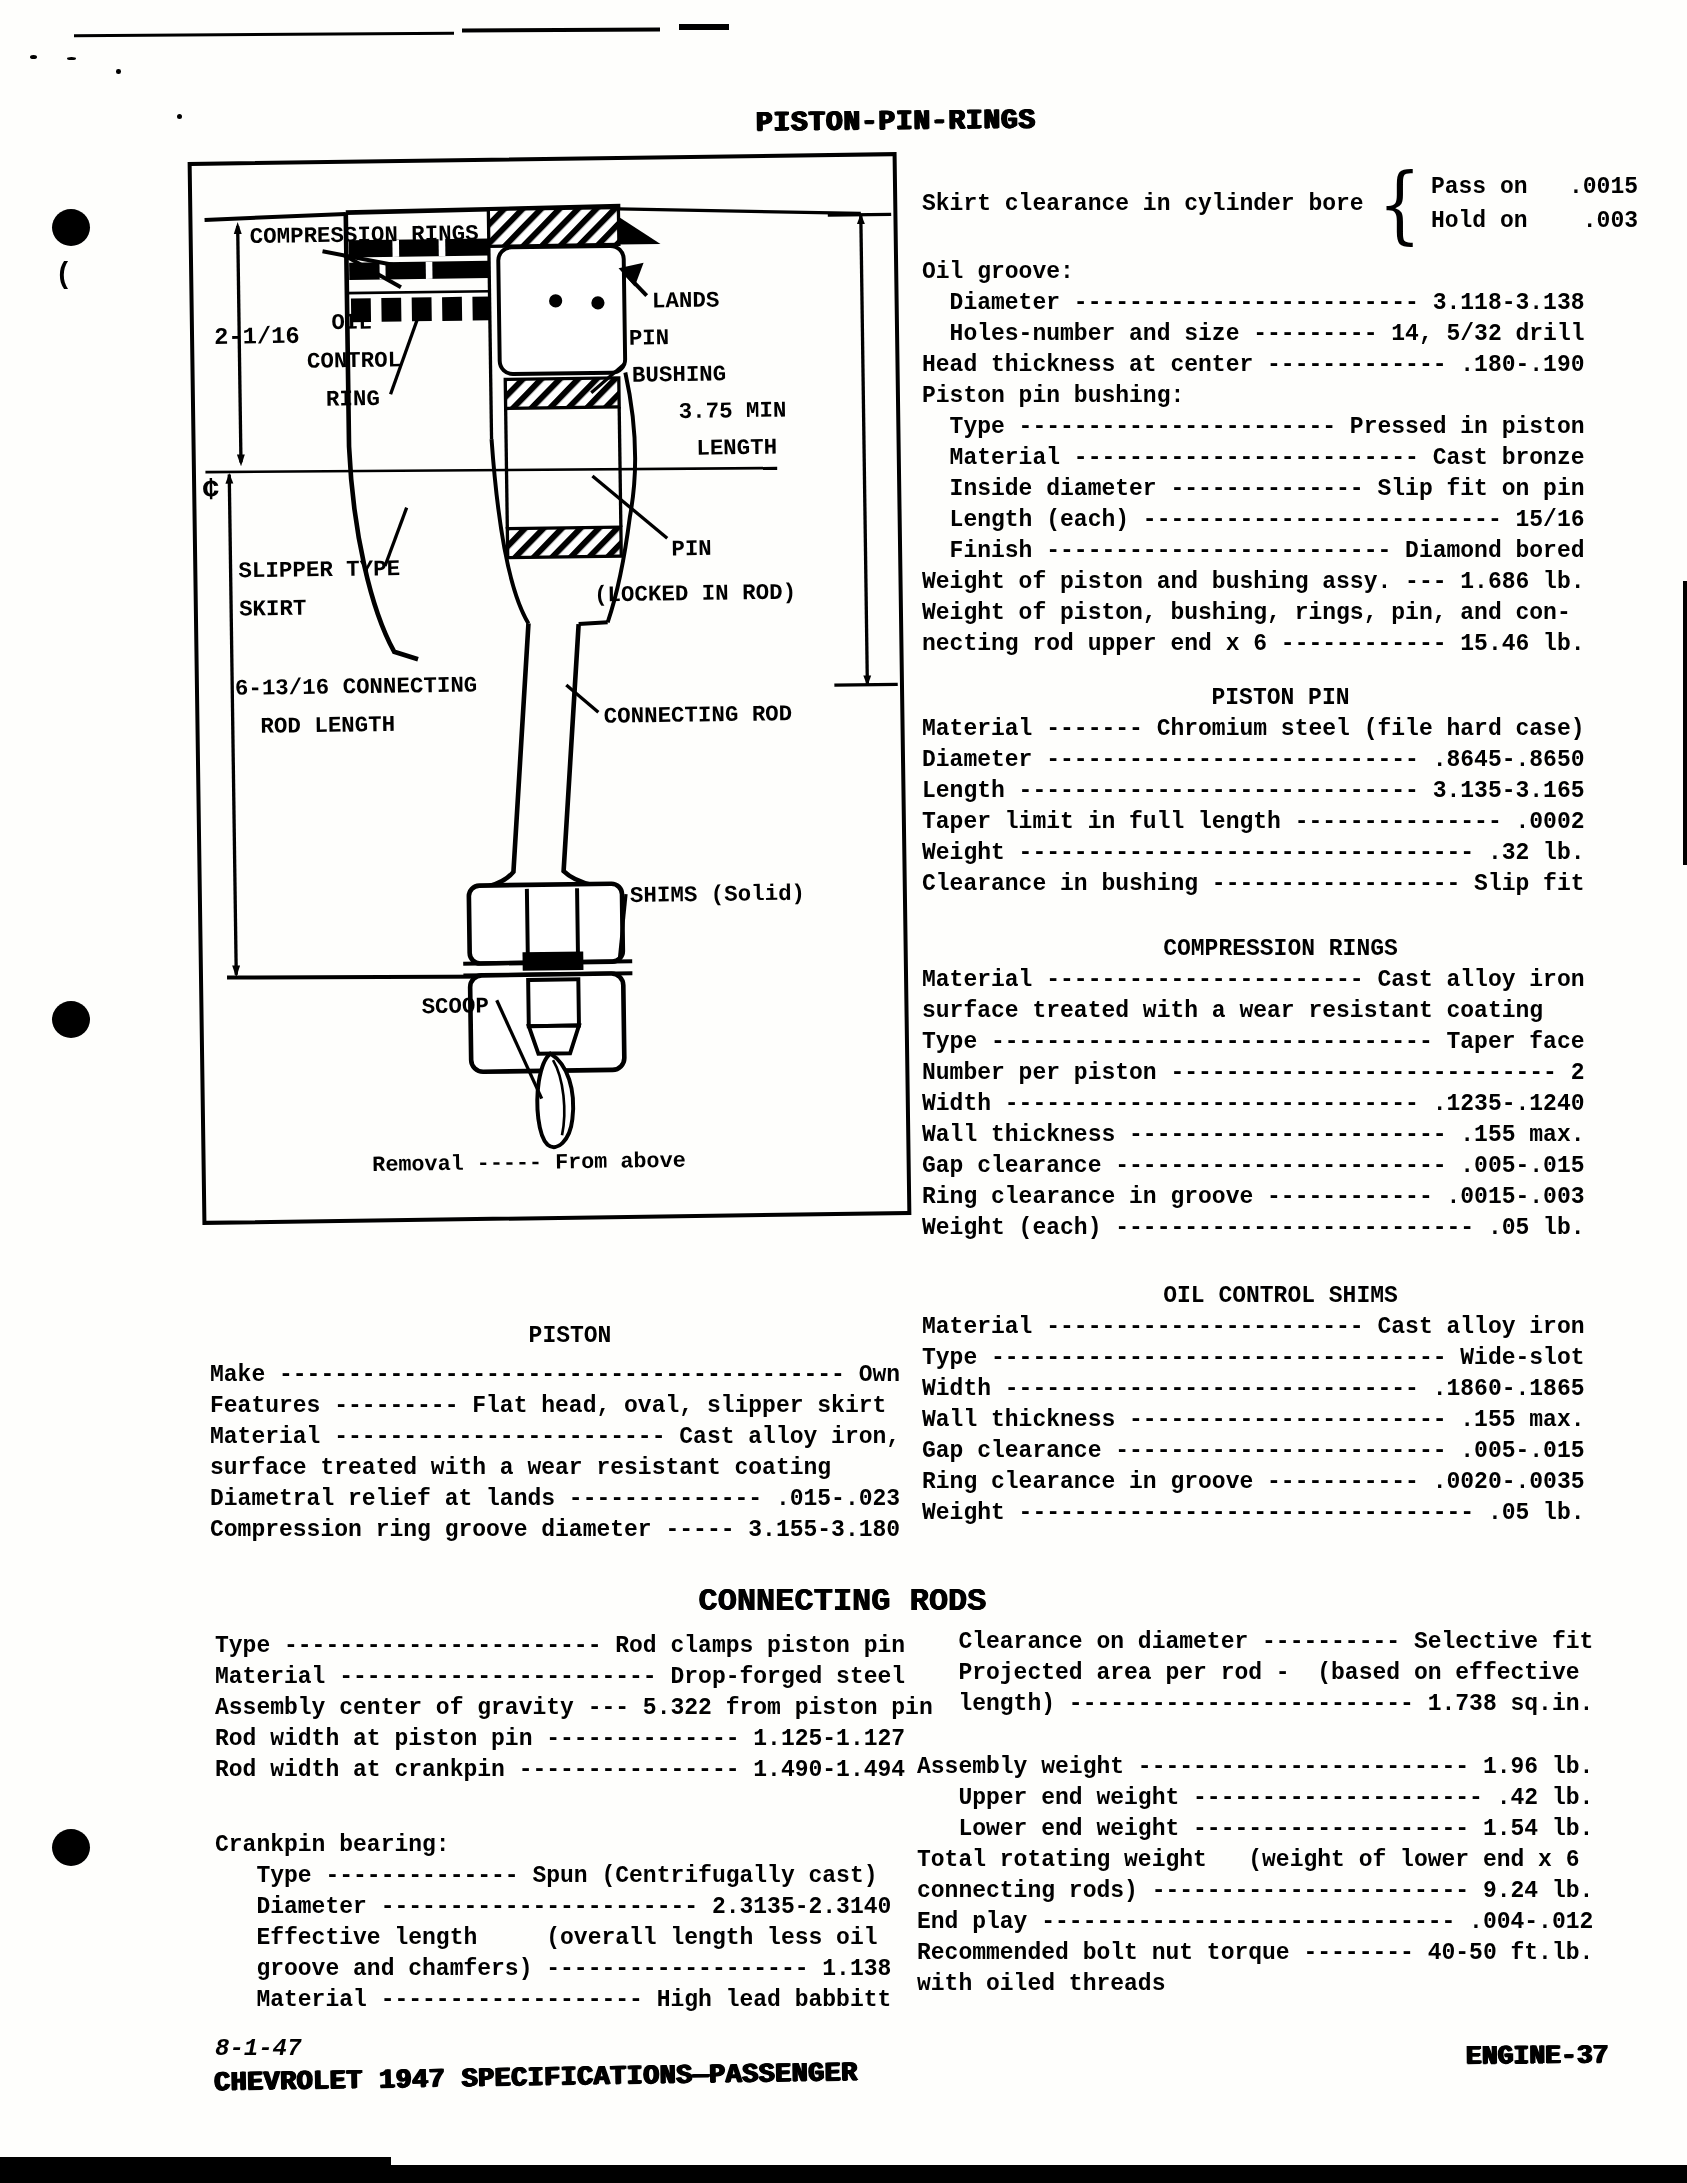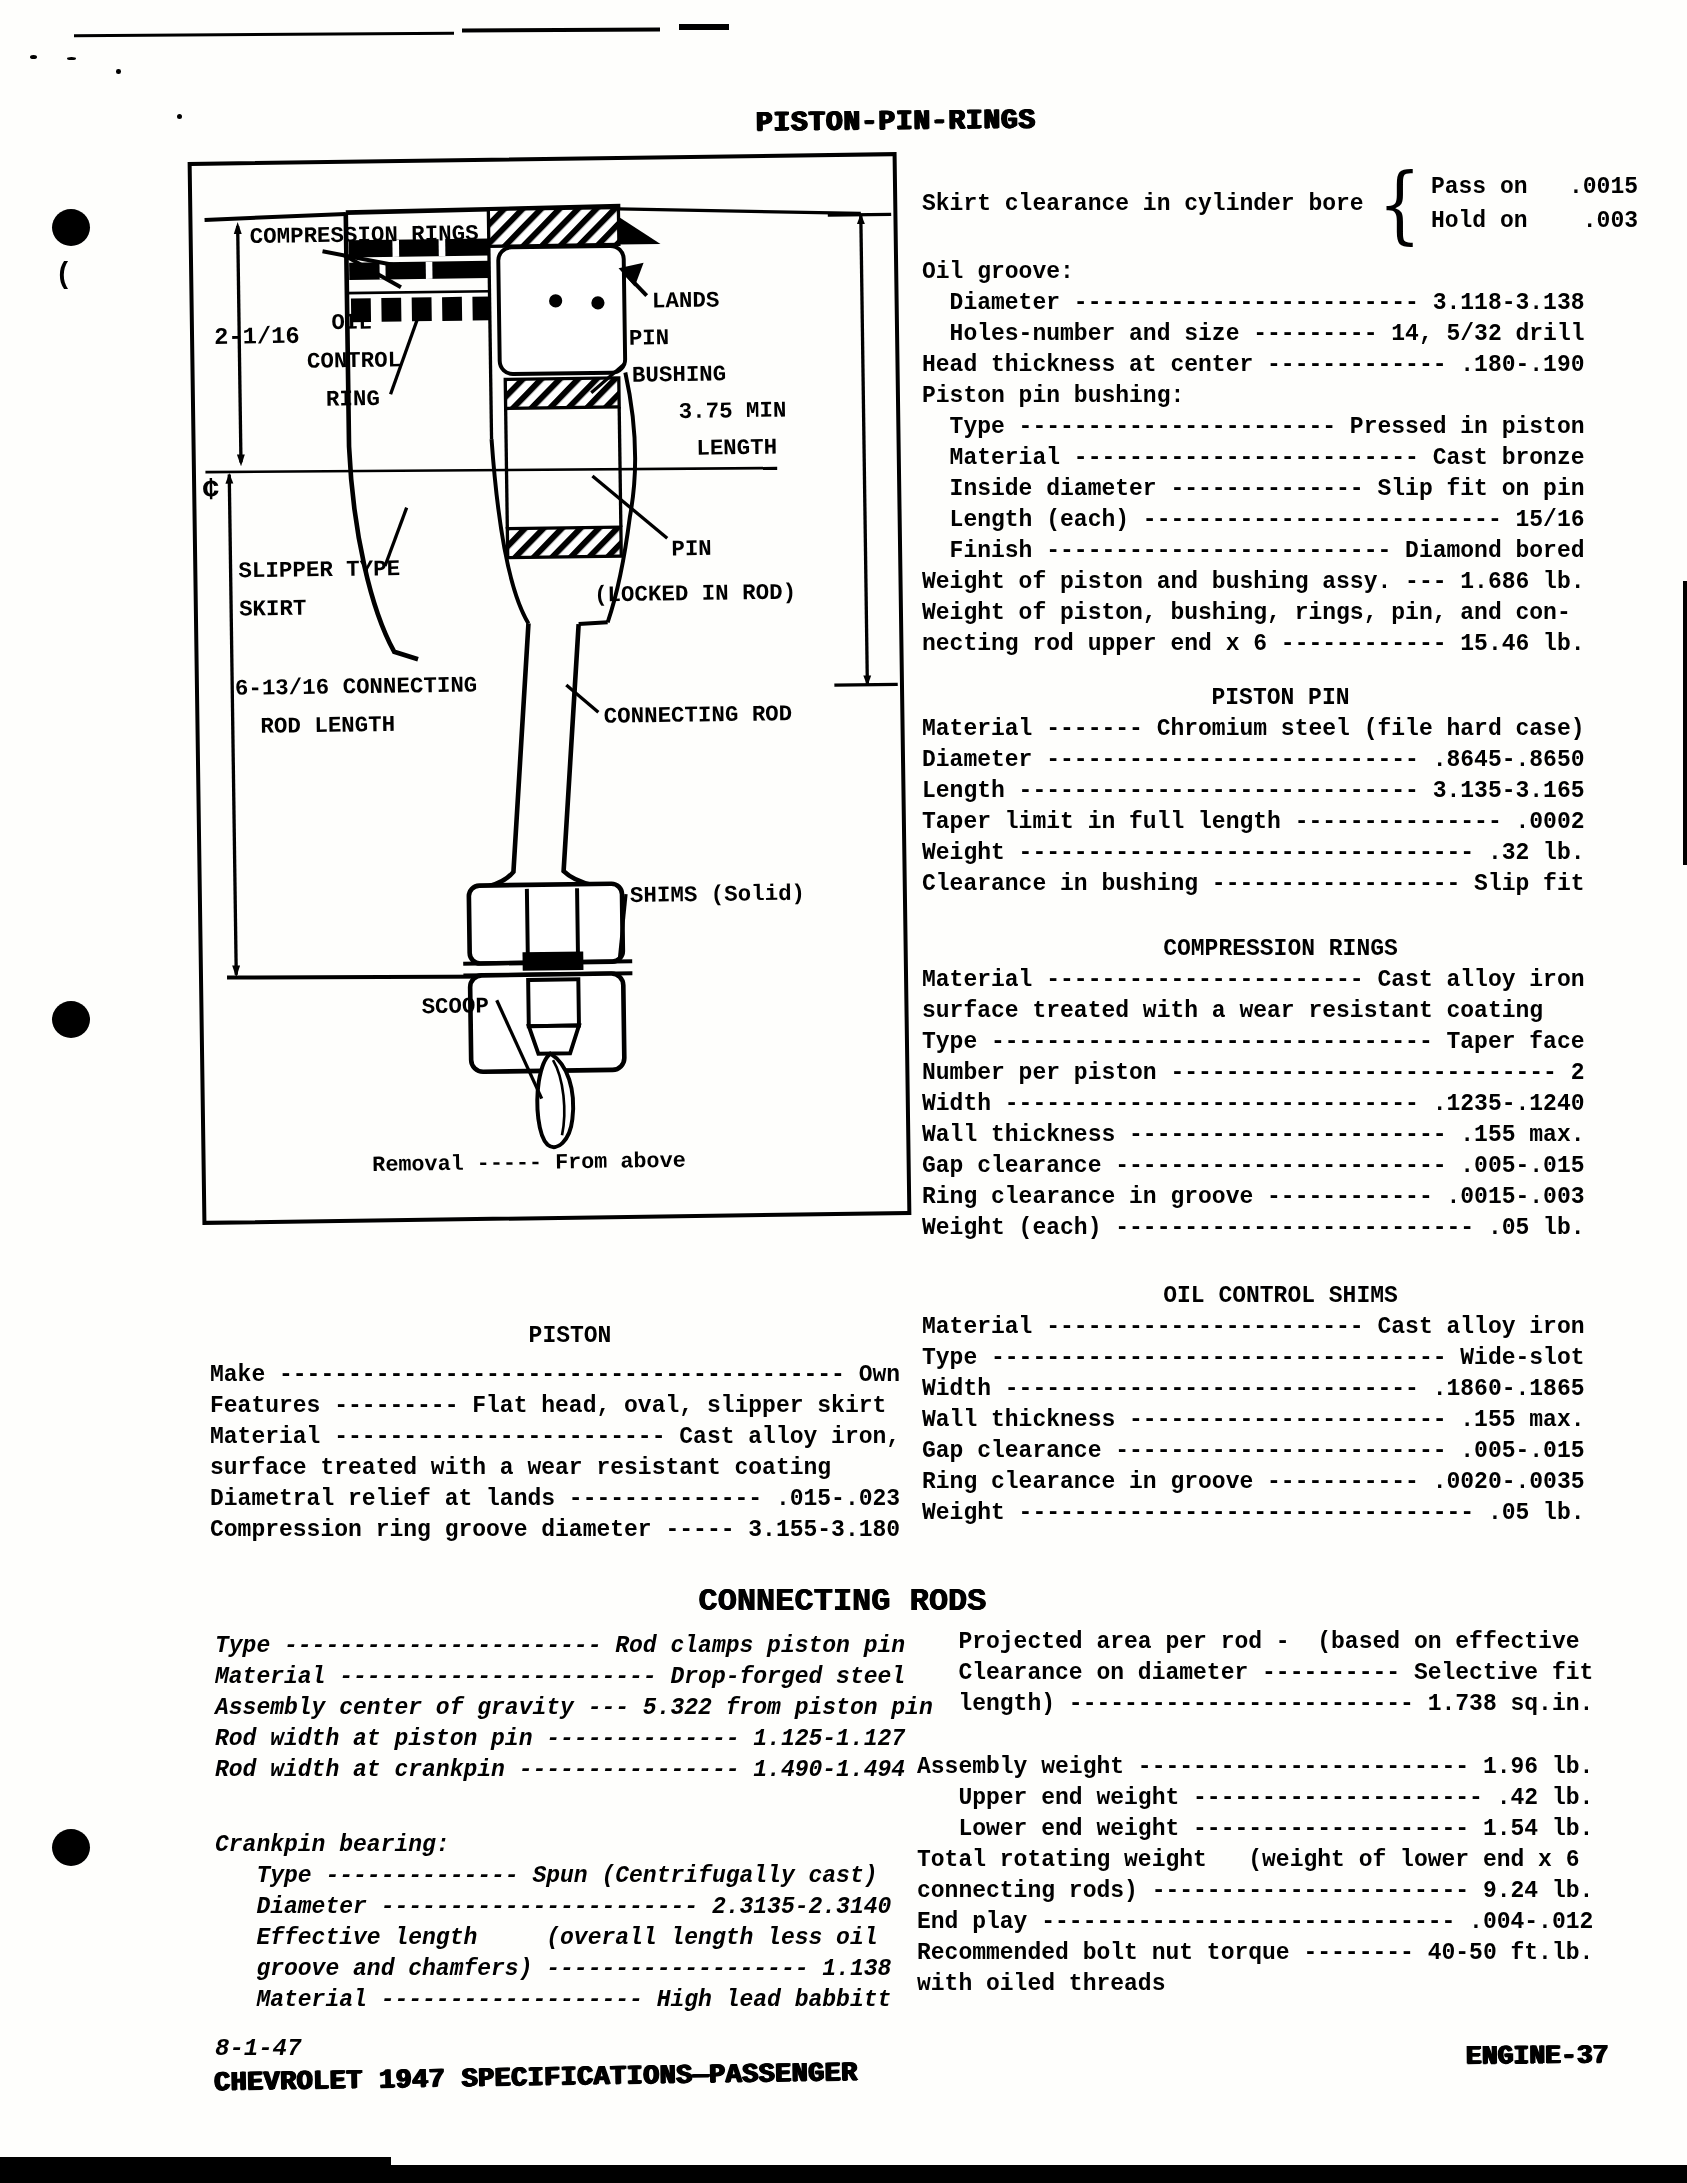--- a/index.html
+++ b/index.html
@@ -167,7 +167,7 @@
 
   <div class="abs mono fat" style="left:492px;top:1586px;width:700px;text-align:center;font-size:32px;">CONNECTING RODS</div>
 
-  <div class="abs" style="left:215px;top:1631px;width:740px;font-style:italic;">
+  <div class="abs" style="left:215px;top:1631px;width:740px;">
     <div class="mono"><div class="tline">Type ----------------------- Rod clamps piston pin</div><div class="tline">Material ----------------------- Drop-forged steel</div><div class="tline">Assembly center of gravity --- 5.322 from piston pin</div><div class="tline">Rod width at piston pin -------------- 1.125-1.127</div><div class="tline">Rod width at crankpin ---------------- 1.490-1.494</div></div>
     <div class="mono" style="margin-top:44px;"><div class="tline">Crankpin bearing:</div><div class="tline">   Type -------------- Spun (Centrifugally cast)</div><div class="tline">   Diameter ----------------------- 2.3135-2.3140</div><div class="tline">   Effective length     (overall length less oil</div><div class="tline">   groove and chamfers) ------------------- 1.138</div><div class="tline">   Material ------------------- High lead babbitt</div></div>
   </div>

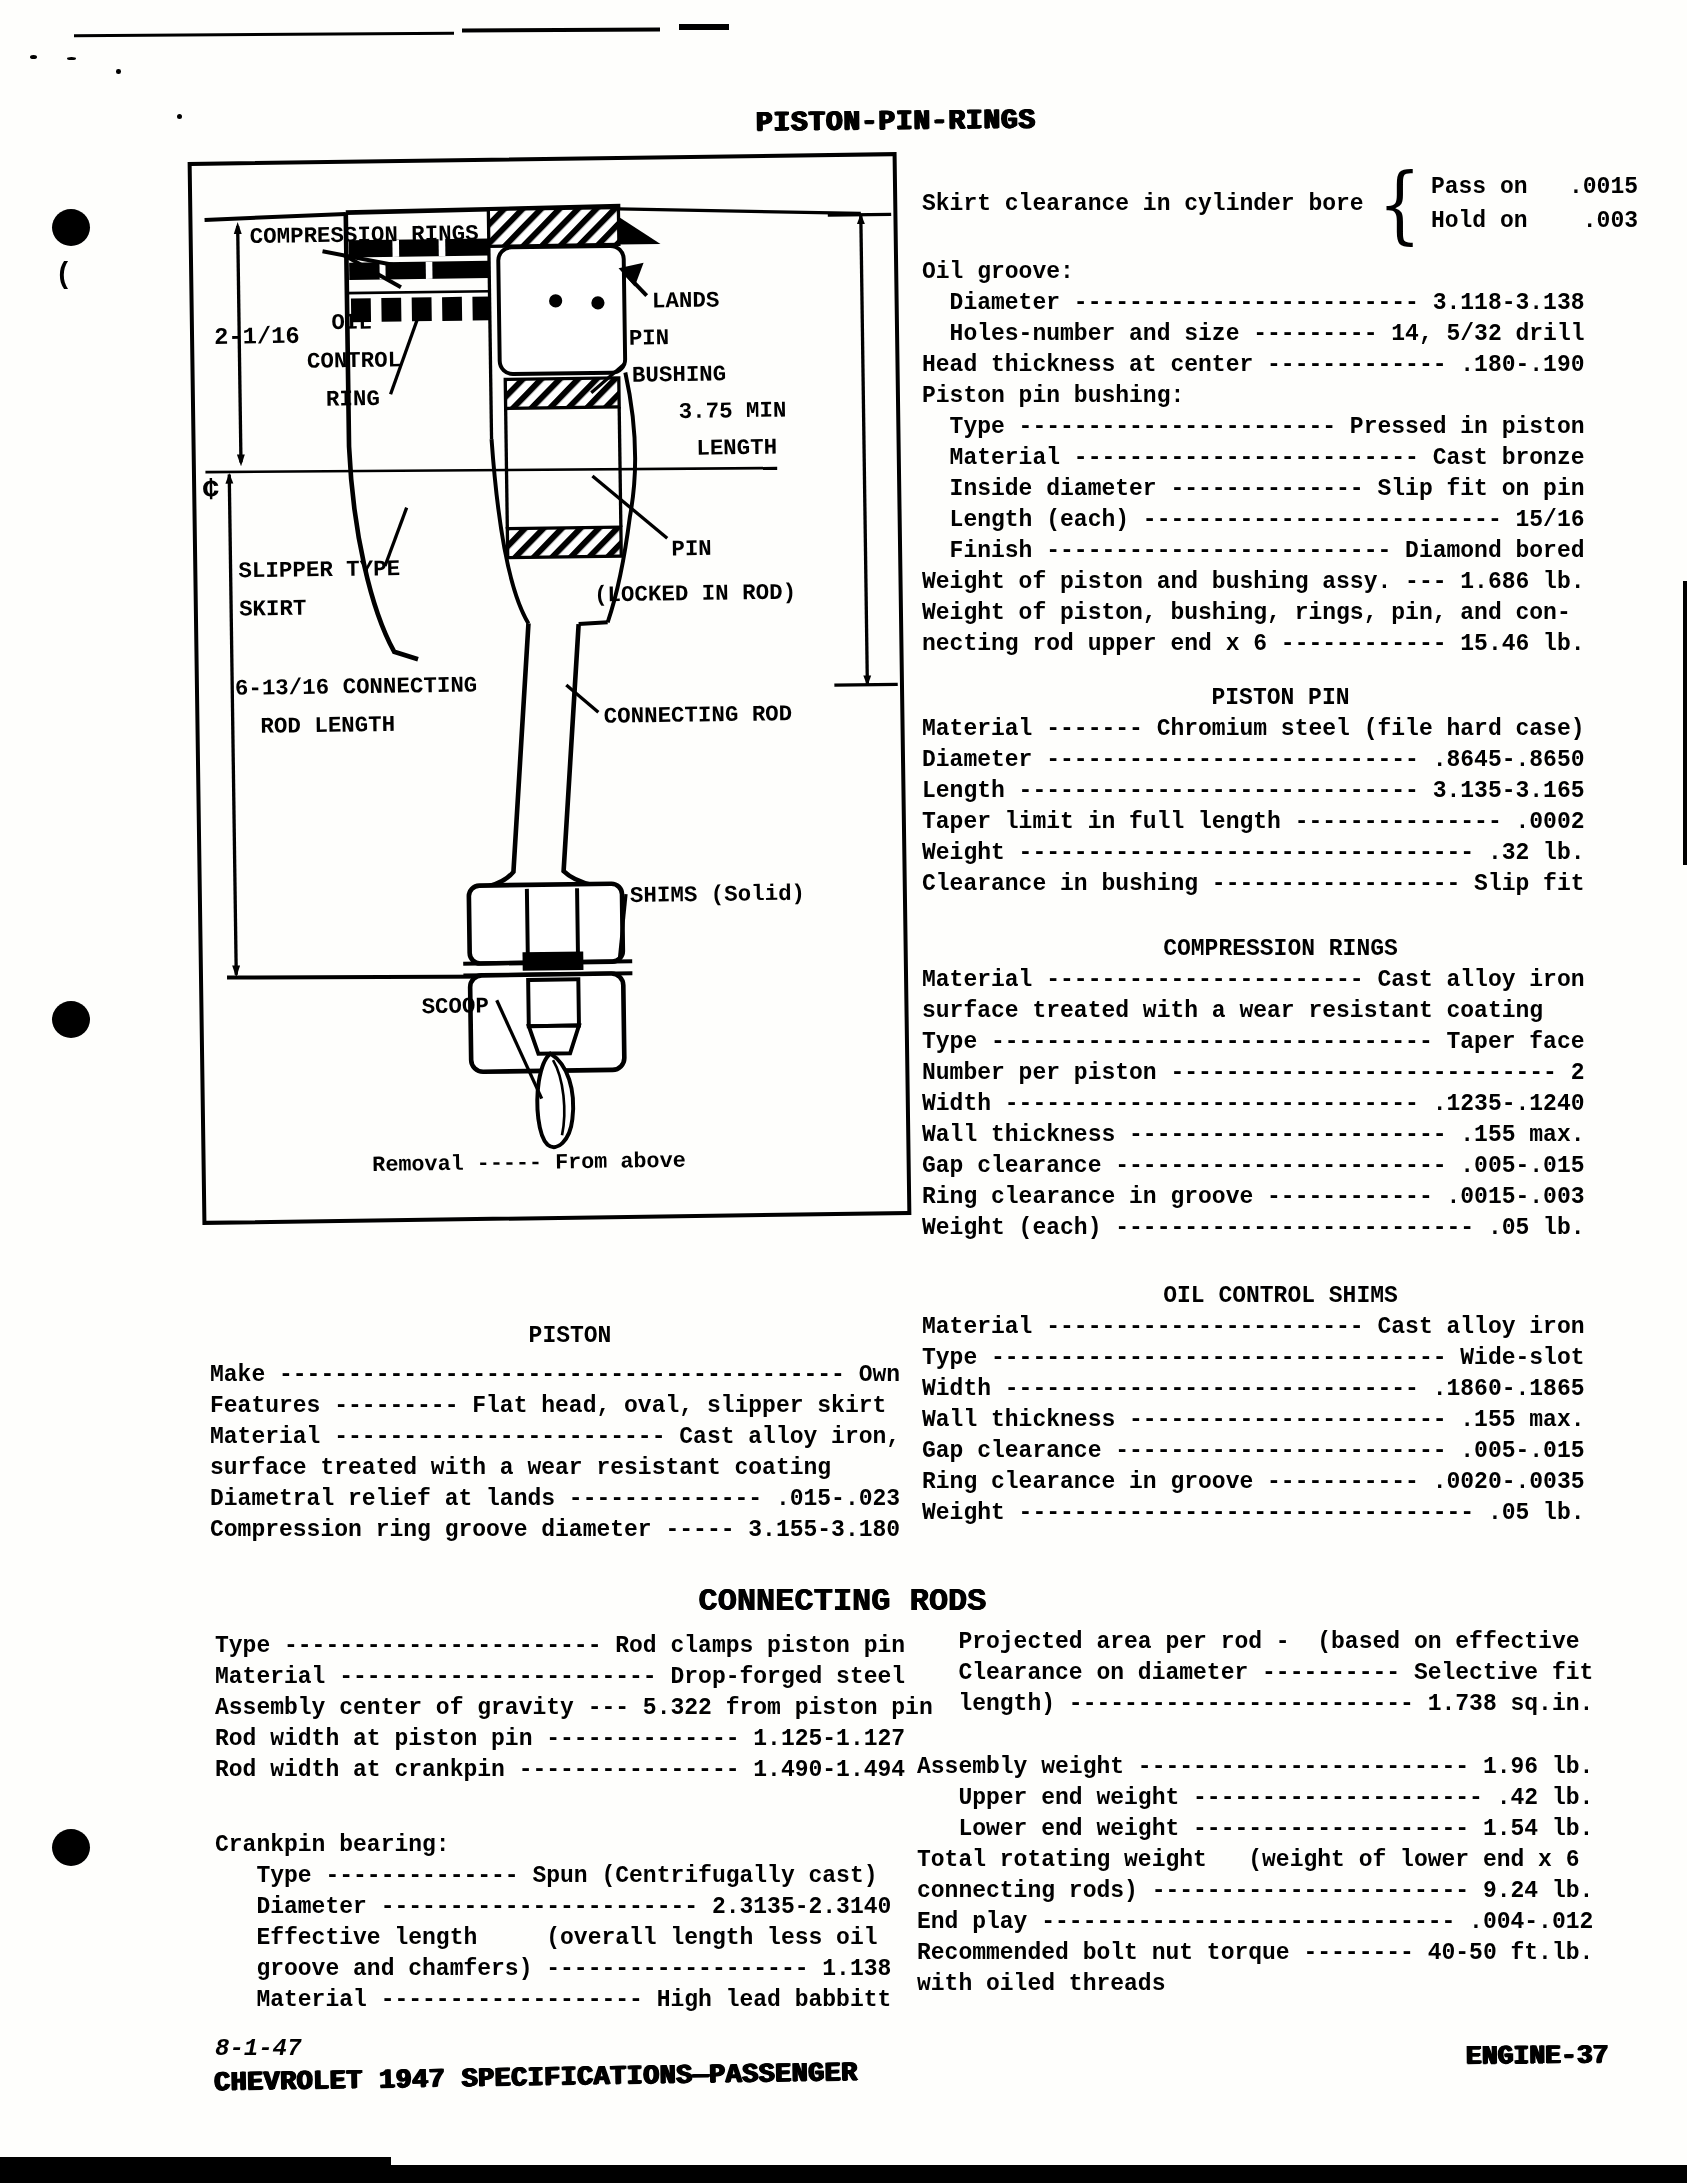--- a/index.html
+++ b/index.html
@@ -173,7 +173,7 @@
   </div>
 
   <div class="abs" style="left:917px;top:1627px;width:740px;">
-    <div class="mono"><div class="tline">   Projected area per rod -  (based on effective</div><div class="tline">   Clearance on diameter ---------- Selective fit</div><div class="tline">   length) ------------------------- 1.738 sq.in.</div></div>
+    <div class="mono"><div class="tline">   Clearance on diameter ---------- Selective fit</div><div class="tline">   Projected area per rod -  (based on effective</div><div class="tline">   length) ------------------------- 1.738 sq.in.</div></div>
     <div class="mono" style="margin-top:32px;"><div class="tline">Assembly weight ------------------------ 1.96 lb.</div><div class="tline">   Upper end weight --------------------- .42 lb.</div><div class="tline">   Lower end weight -------------------- 1.54 lb.</div><div class="tline">Total rotating weight   (weight of lower end x 6</div><div class="tline">connecting rods) ----------------------- 9.24 lb.</div><div class="tline">End play ------------------------------ .004-.012</div><div class="tline">Recommended bolt nut torque -------- 40-50 ft.lb.</div><div class="tline">with oiled threads</div></div>
   </div>
 

